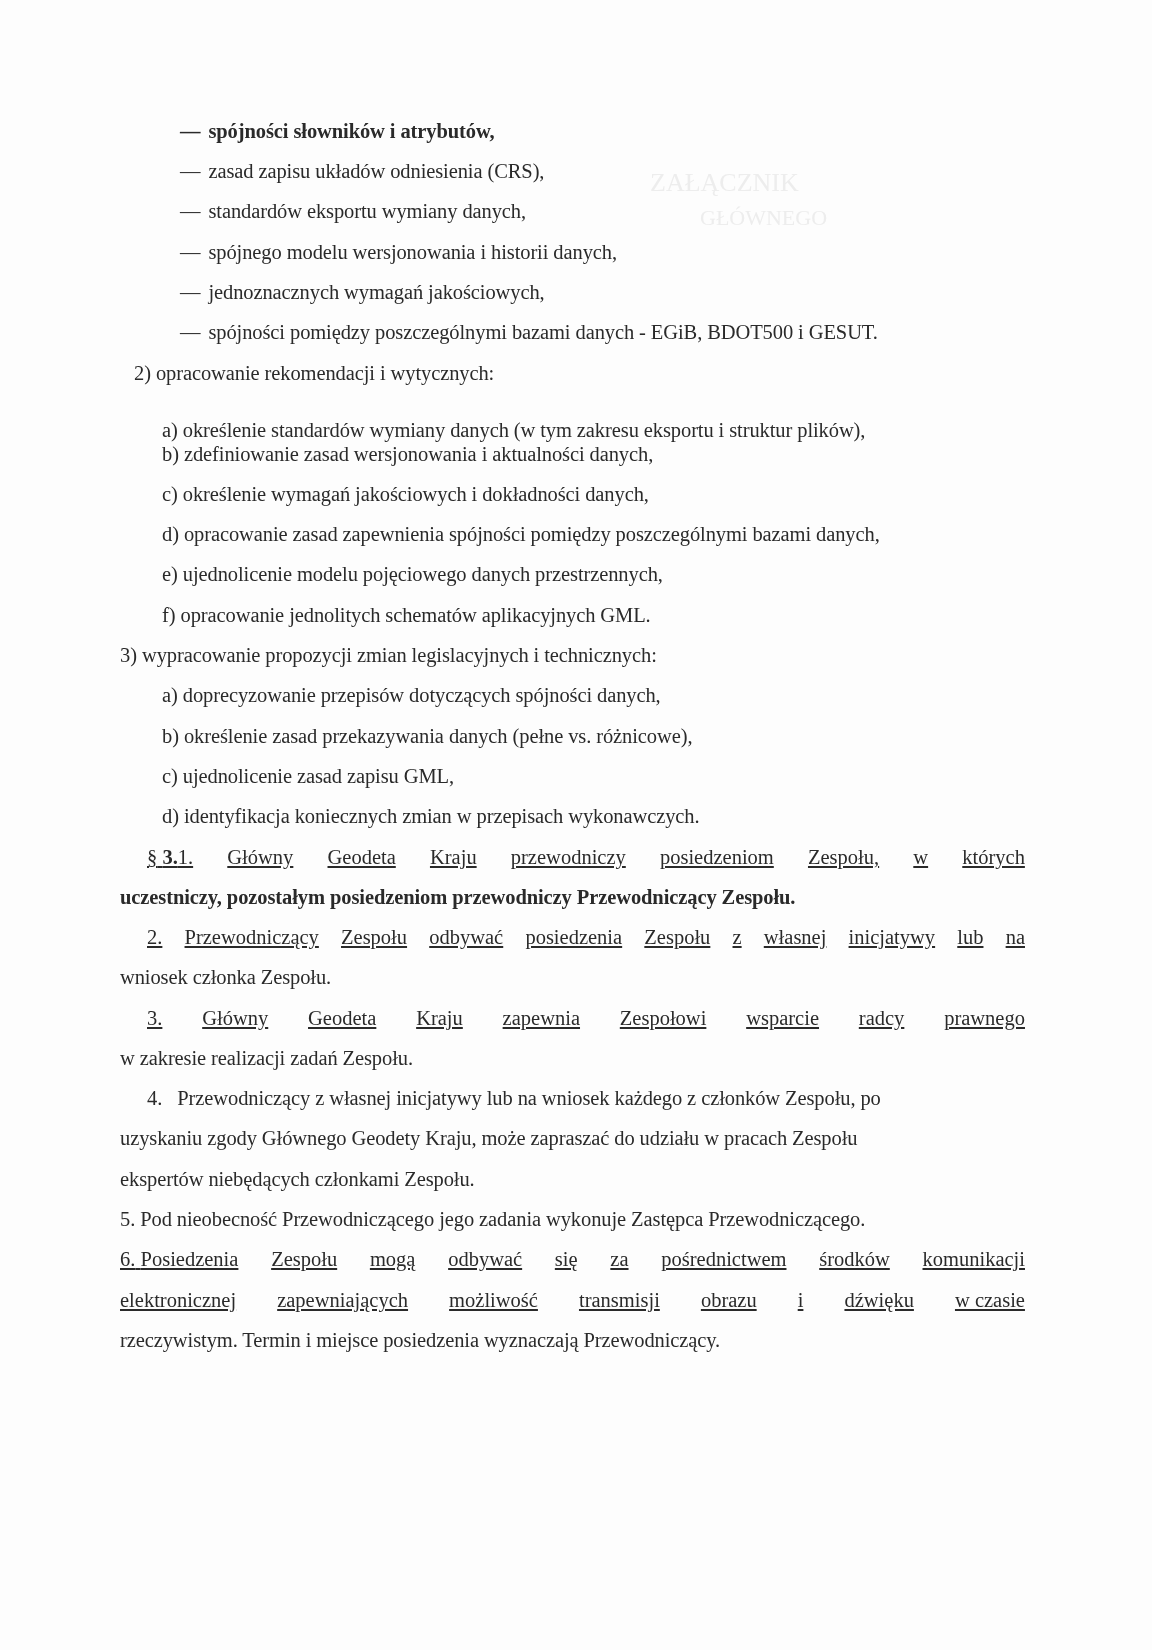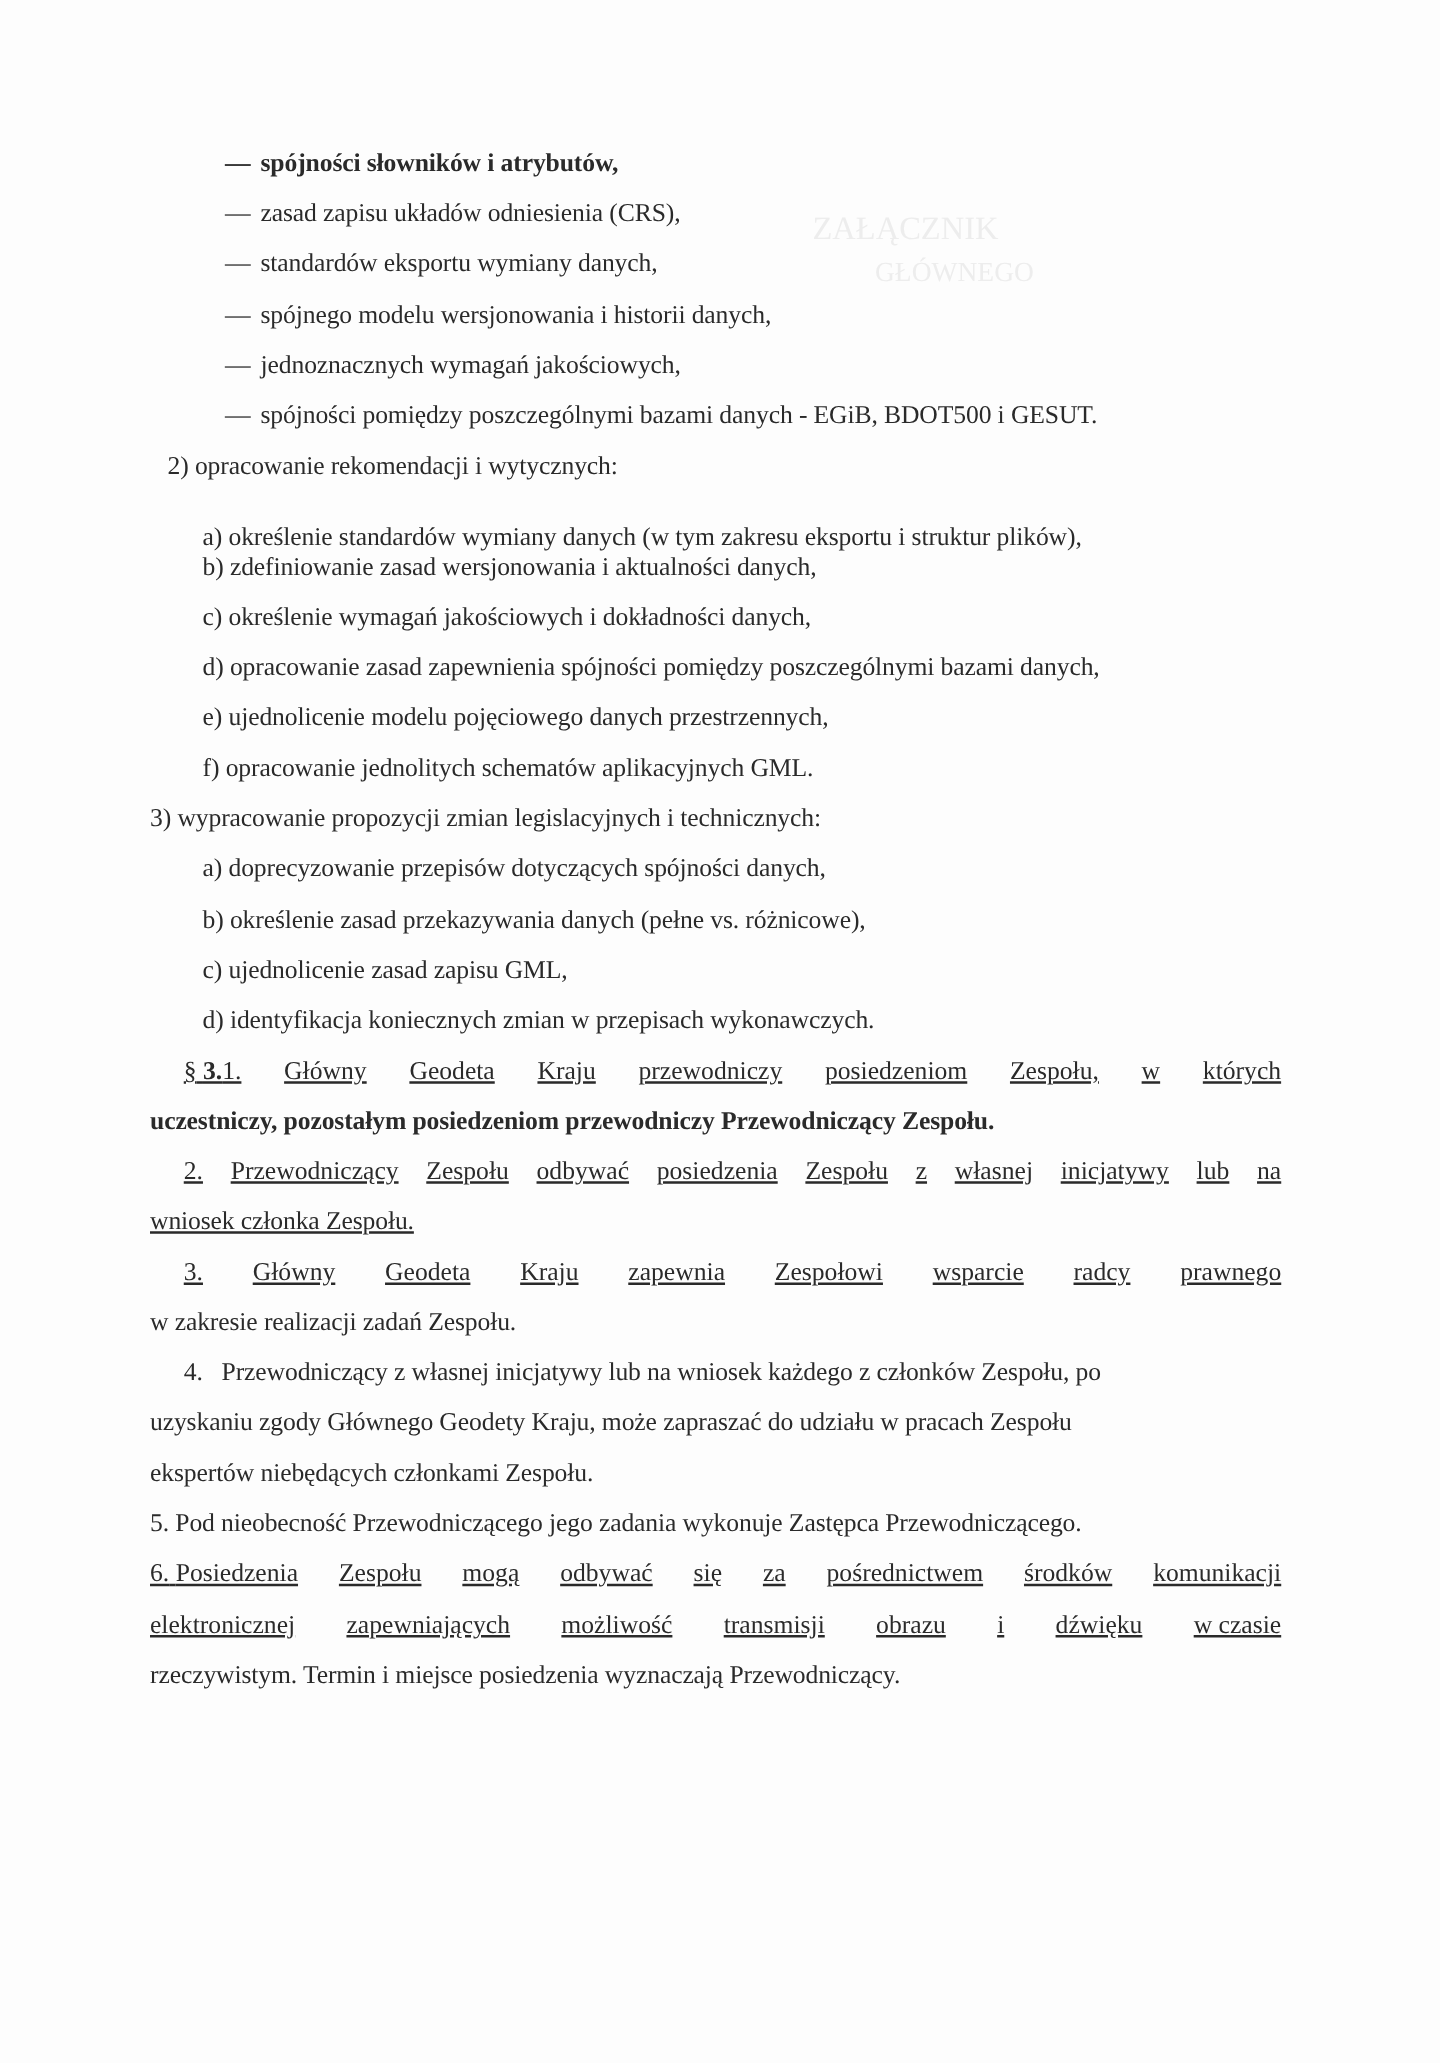--- a/index.html
+++ b/index.html
@@ -92,7 +92,7 @@
     <span>lub</span>
     <span>na</span>
   </div>
-  <div class="line" style="left:120px;top:965px;text-decoration:underline;">wniosek członka Zespołu.</div>
+  <div class="line" style="left:120px;top:965px;">wniosek członka Zespołu.</div>
 
   <div class="justify" style="left:147px;top:1006px;width:878px;">
     <span>3.</span>

